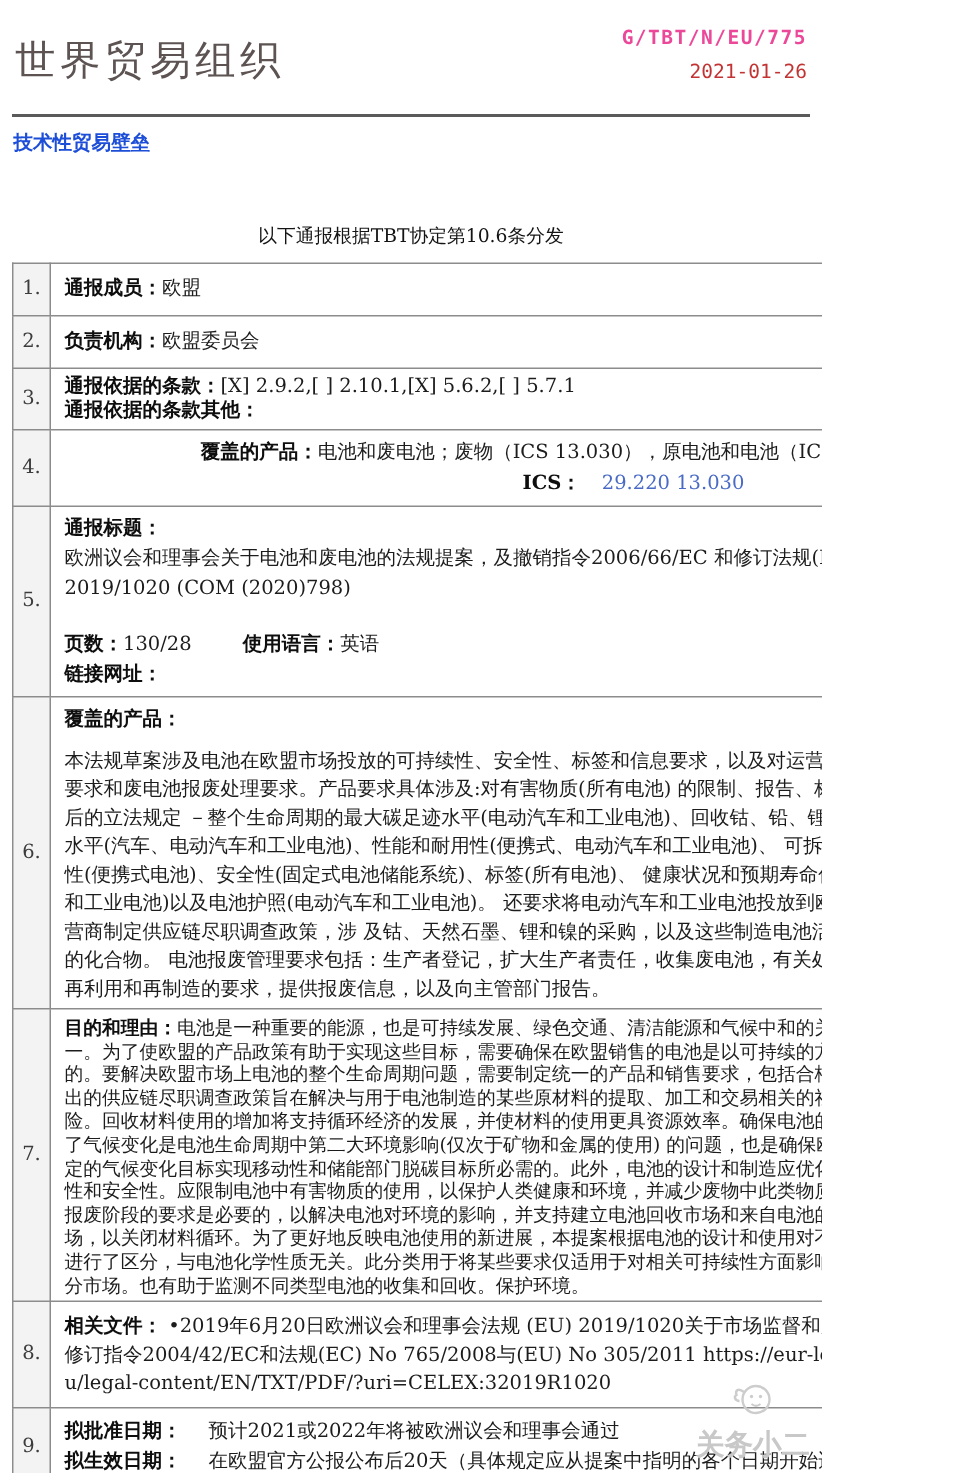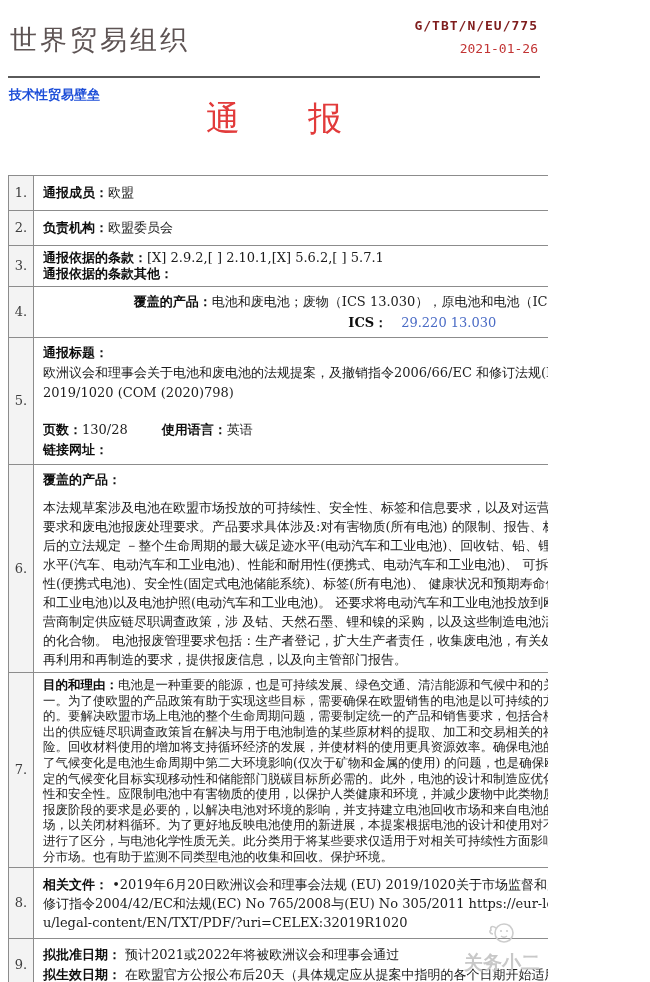--- a/index.html
+++ b/index.html
@@ -10,7 +10,7 @@
   }
   
   .org-name { position:absolute; left:10px; top:22px; font-size:27px; color:#5d5353; letter-spacing:3px; }
-  .doc-number { position:absolute; right:10px; top:18px; font-size:13px; font-weight:bold; color:#7f1d1d;
+  .doc-number { position:absolute; right:10px; top:18px; font-size:13px; font-weight:bold; color:#ec4899;
                 font-family:"DejaVu Sans Mono","Liberation Mono",monospace; letter-spacing:1px; }
   .doc-date { position:absolute; right:10px; top:41px; font-size:13px; color:#c23434;
               font-family:"DejaVu Sans Mono","Liberation Mono",monospace; }

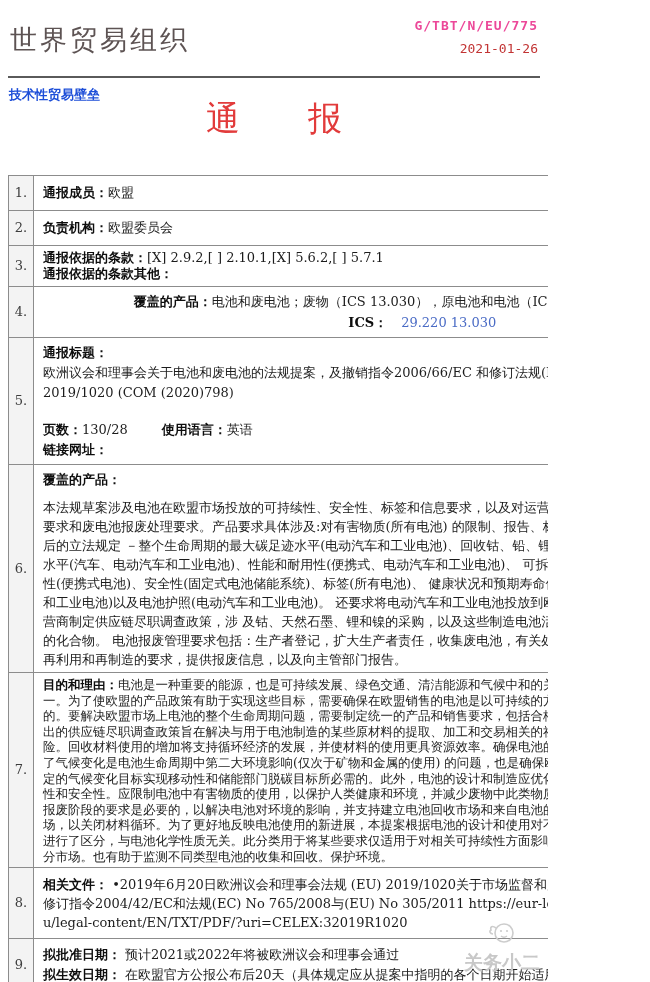--- a/index.html
+++ b/index.html
@@ -56,7 +56,6 @@
   <div class="doc-date">2021-01-26</div>
   <div class="rule"></div>
   <div class="section-label">技术性贸易壁垒</div>
-  <div class="page-title">通　　报</div>
 
   <table class="nt">
     <tbody>

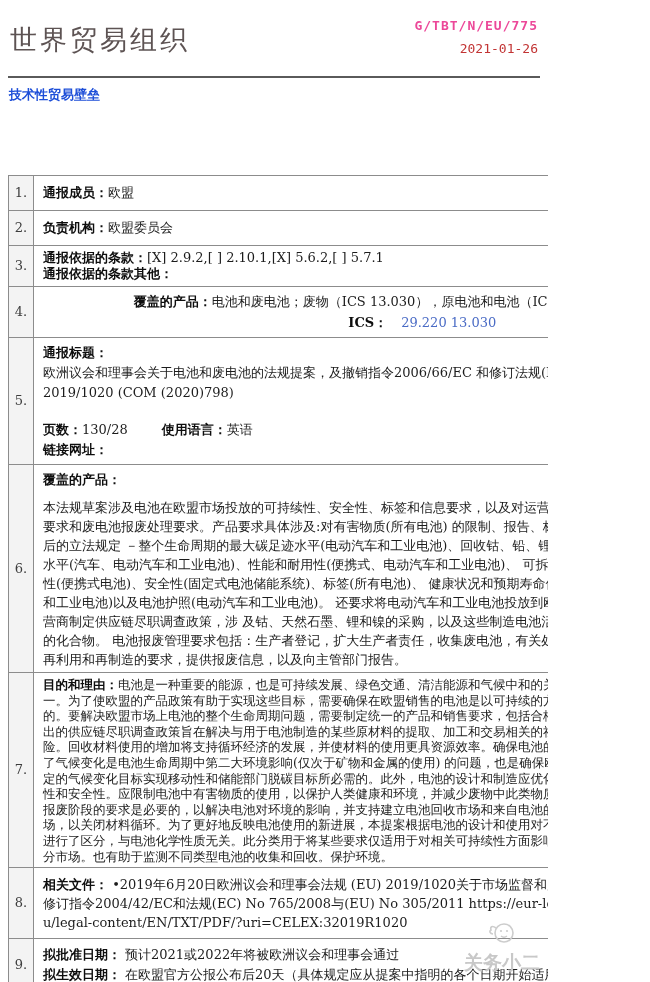--- a/index.html
+++ b/index.html
@@ -56,6 +56,7 @@
   <div class="doc-date">2021-01-26</div>
   <div class="rule"></div>
   <div class="section-label">技术性贸易壁垒</div>
+  <div class="dist-note">以下通报根据TBT协定第10.6条分发</div>
 
   <table class="nt">
     <tbody>

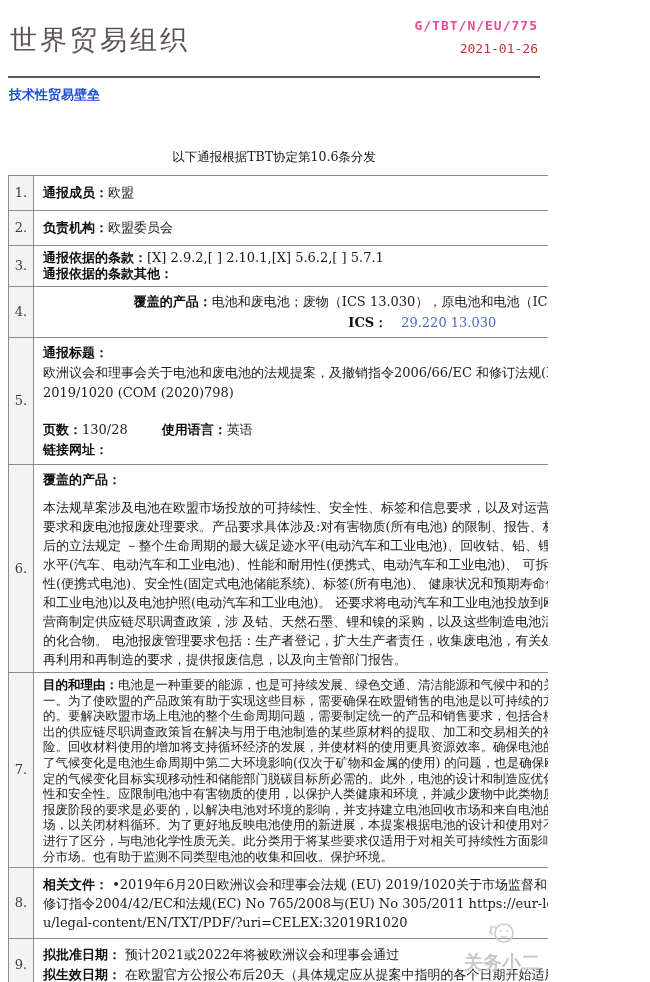--- a/index.html
+++ b/index.html
@@ -31,7 +31,7 @@
   .ics-val { margin-left:14px; }
   .hs-label { margin-left:72px; }
   .lang-label { margin-left:34px;margin-top:46px; }
-  .val-sp { margin-left:4px; }
+  .val-sp { margin-left:18px; }
   tr.r1 td, tr.r2 td { height:28px; }
   tr.r3 td.content { height:36px; line-height:16px; padding-top:2px; padding-bottom:2px; }
   tr.r4 td.content { height:44px; line-height:21px;text-align:right; }

